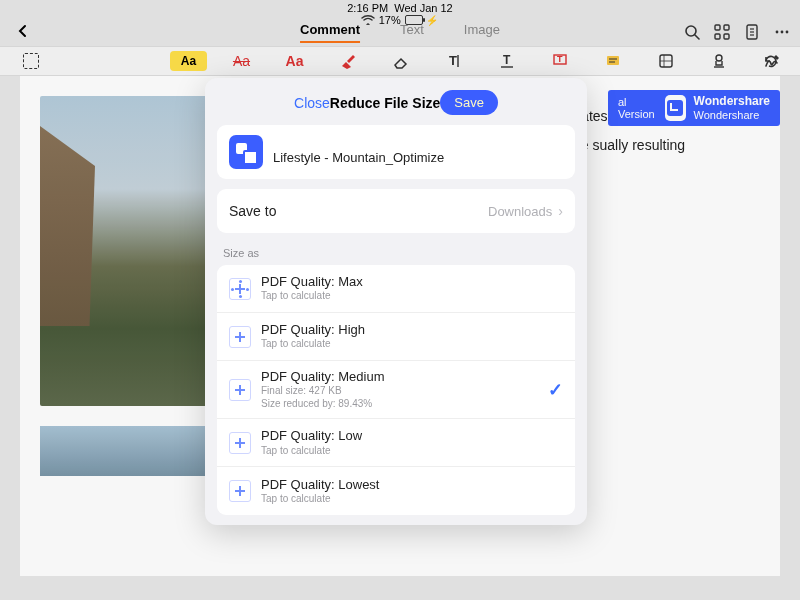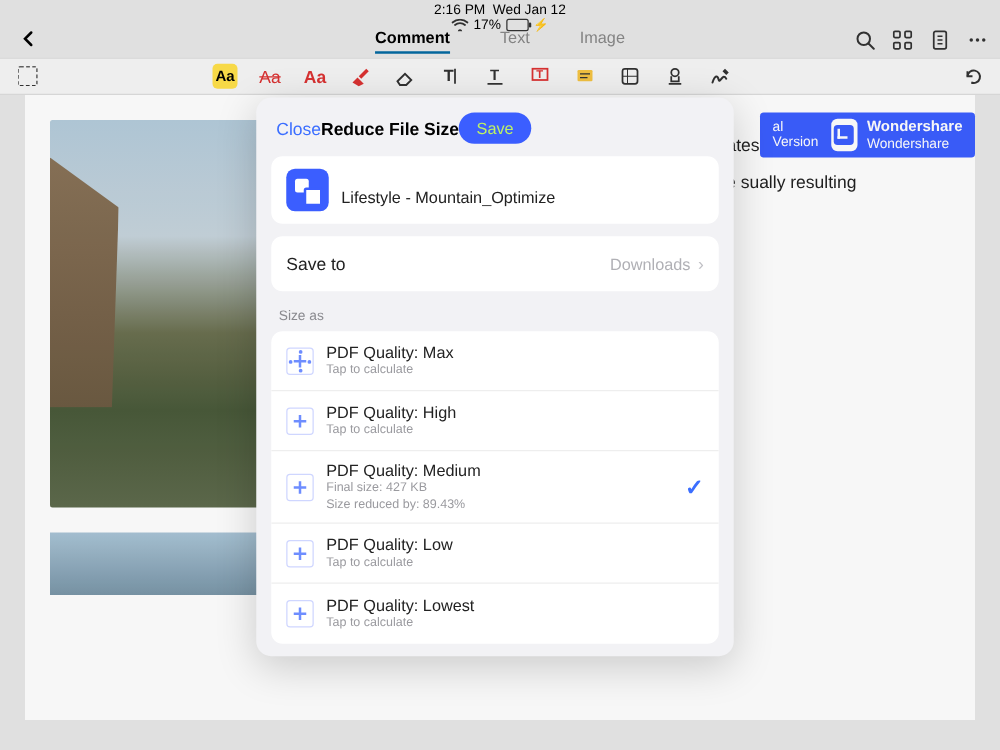--- a/index.html
+++ b/index.html
@@ -19,7 +19,7 @@
   .back-arrow { font-size:18px; font-weight:600; padding:0 6px; cursor:pointer; }
   .tabs-center { position:absolute; left:50%; transform:translateX(-50%); display:flex; gap:40px; }
   .tab { font-size:13px; color:#888; padding-bottom:4px; cursor:pointer; }
-  .tab.active { color:#000; font-weight:600; border-bottom:2px solid #0369a1; }
+  .tab.active { color:#000; font-weight:600; border-bottom:2px solid #f97316; }
   .top-right-icons { margin-left:auto; display:flex; gap:14px; font-size:14px; align-items:center; }
   .icon { cursor:pointer; display:inline-flex; align-items:center; justify-content:center; }
 

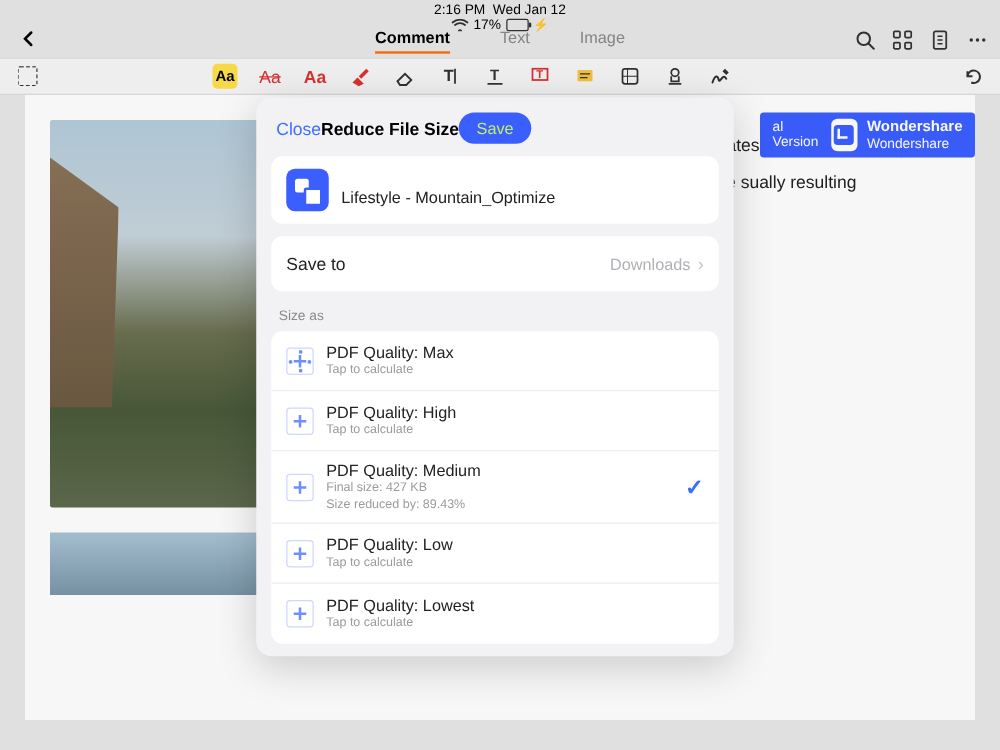--- a/index.html
+++ b/index.html
@@ -28,7 +28,7 @@
   .tool-left { display:flex; align-items:center; }
   .tool-center { position:absolute; left:170px; display:flex; gap:16px; align-items:center; }
   .tool-right { margin-left:auto; }
-  .tool-icon { width:20px; height:20px; display:flex; align-items:center; justify-content:center; font-size:14px; cursor:pointer; }
+  .tool-icon { width:37px; height:20px; display:flex; align-items:center; justify-content:center; font-size:14px; cursor:pointer; }
   .aa-yellow { background:#ffe04a; border-radius:4px; padding:1px 2px; font-weight:600; font-size:12px; }
   .aa-strike { text-decoration: line-through; color:#d33; }
   .aa-red { color:#d33; font-weight:600; }

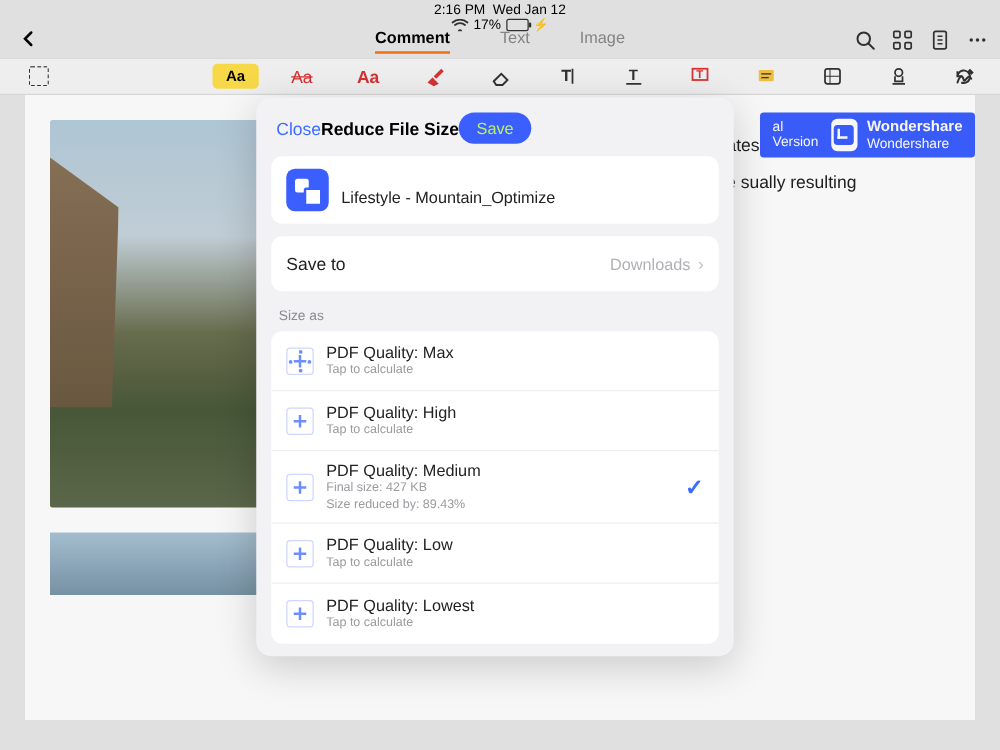--- a/index.html
+++ b/index.html
@@ -60,7 +60,7 @@
   
   .modal-backdrop { position:absolute; inset:0; background:rgba(0,0,0,0.03); z-index:10; }
   .modal { position:absolute; left:205px; top:78px; width:382px; background:#f2f2f5; border-radius:12px; box-shadow:0 8px 32px rgba(0,0,0,0.18); z-index:20; overflow:hidden; }
-  .modal-head { display:flex; align-items:center; justify-content:flex-start; padding:12px 16px 10px; }
+  .modal-head { display:flex; align-items:center; justify-content:center; padding:12px 16px 10px; }
   .modal-close { color:#3b6eff; font-size:14px; cursor:pointer; }
   .modal-title { font-weight:600; font-size:14px; }
   .modal-save { background:#3b5eff; color:#bef264; border:none; padding:5px 14px; border-radius:14px; font-size:13px; cursor:pointer; font-weight:500; }

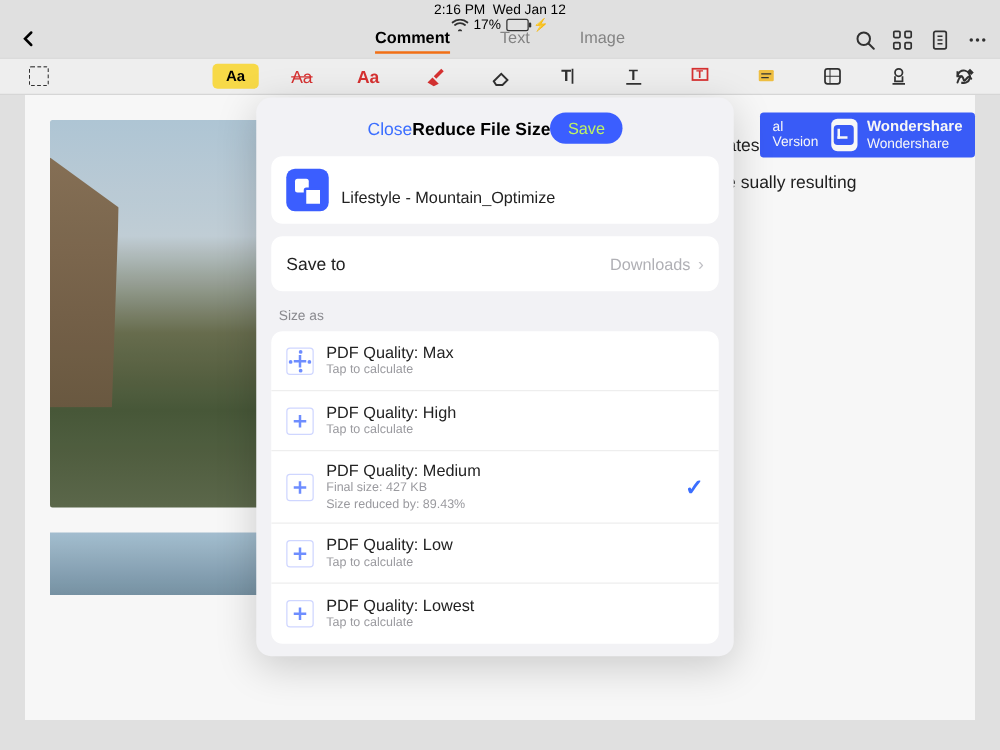--- a/index.html
+++ b/index.html
@@ -63,7 +63,7 @@
   .modal-head { display:flex; align-items:center; justify-content:center; padding:12px 16px 10px; }
   .modal-close { color:#3b6eff; font-size:14px; cursor:pointer; }
   .modal-title { font-weight:600; font-size:14px; }
-  .modal-save { background:#3b5eff; color:#bef264; border:none; padding:5px 14px; border-radius:14px; font-size:13px; cursor:pointer; font-weight:500; }
+  .modal-save { background:#3b5eff; color:#fef9c3; border:none; padding:5px 14px; border-radius:14px; font-size:13px; cursor:pointer; font-weight:500; }
 
   .section-label { font-size:11px; color:#8a8a8f; padding:4px 18px 6px; }
   .card { background:#fff; border-radius:9px; margin:0 12px 10px; overflow:hidden; }

